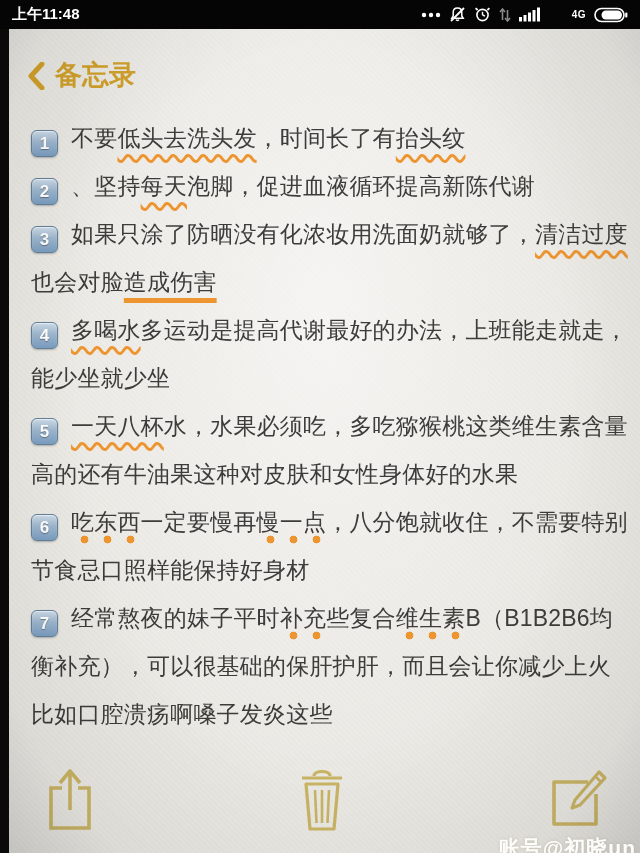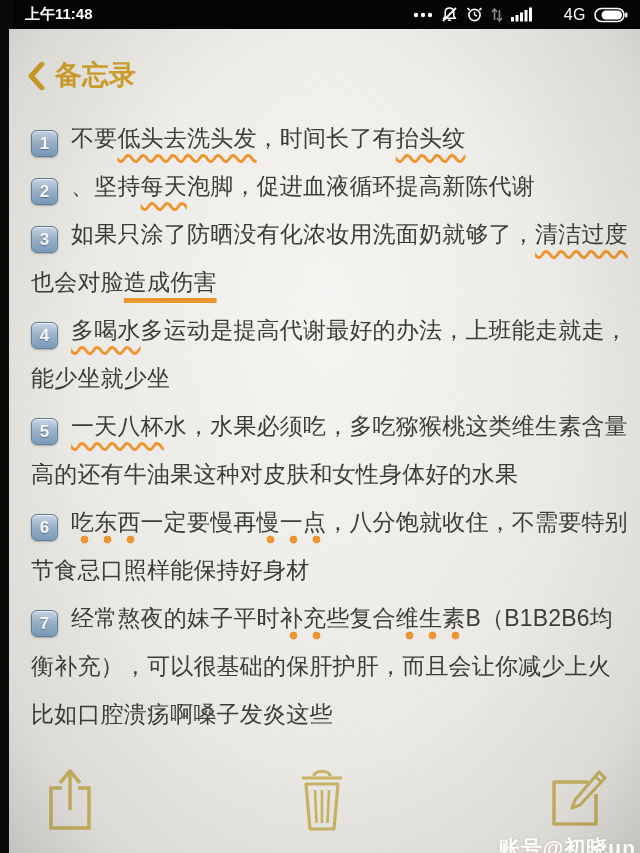--- a/index.html
+++ b/index.html
@@ -12,7 +12,7 @@
 
   
   .status-bar {
-    position:absolute; top:0; left:13px; right:0; height:29px;
+    position:absolute; top:0; left:0; right:0; height:29px;
     background:#050505; color:#fff;
     display:flex; align-items:center; justify-content:space-between;
     padding:0 12px; box-sizing:border-box; font-size:15px; font-weight:bold;

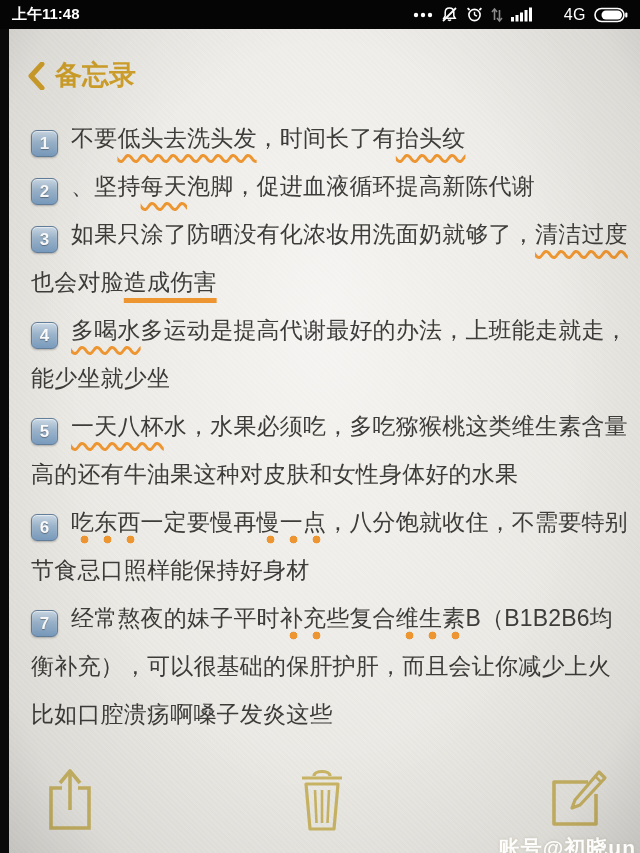--- a/index.html
+++ b/index.html
@@ -19,7 +19,7 @@
   }
   .sb-right { display:flex; align-items:center; gap:8px; }
   .sb-right svg { display:block; }
-  .net-label { font-size:16px; font-weight:normal; letter-spacing:.5px;margin-left:23px; }
+  .net-label { font-size:10px; font-weight:bold; letter-spacing:.5px;margin-left:23px; }
 
   
   .app {

